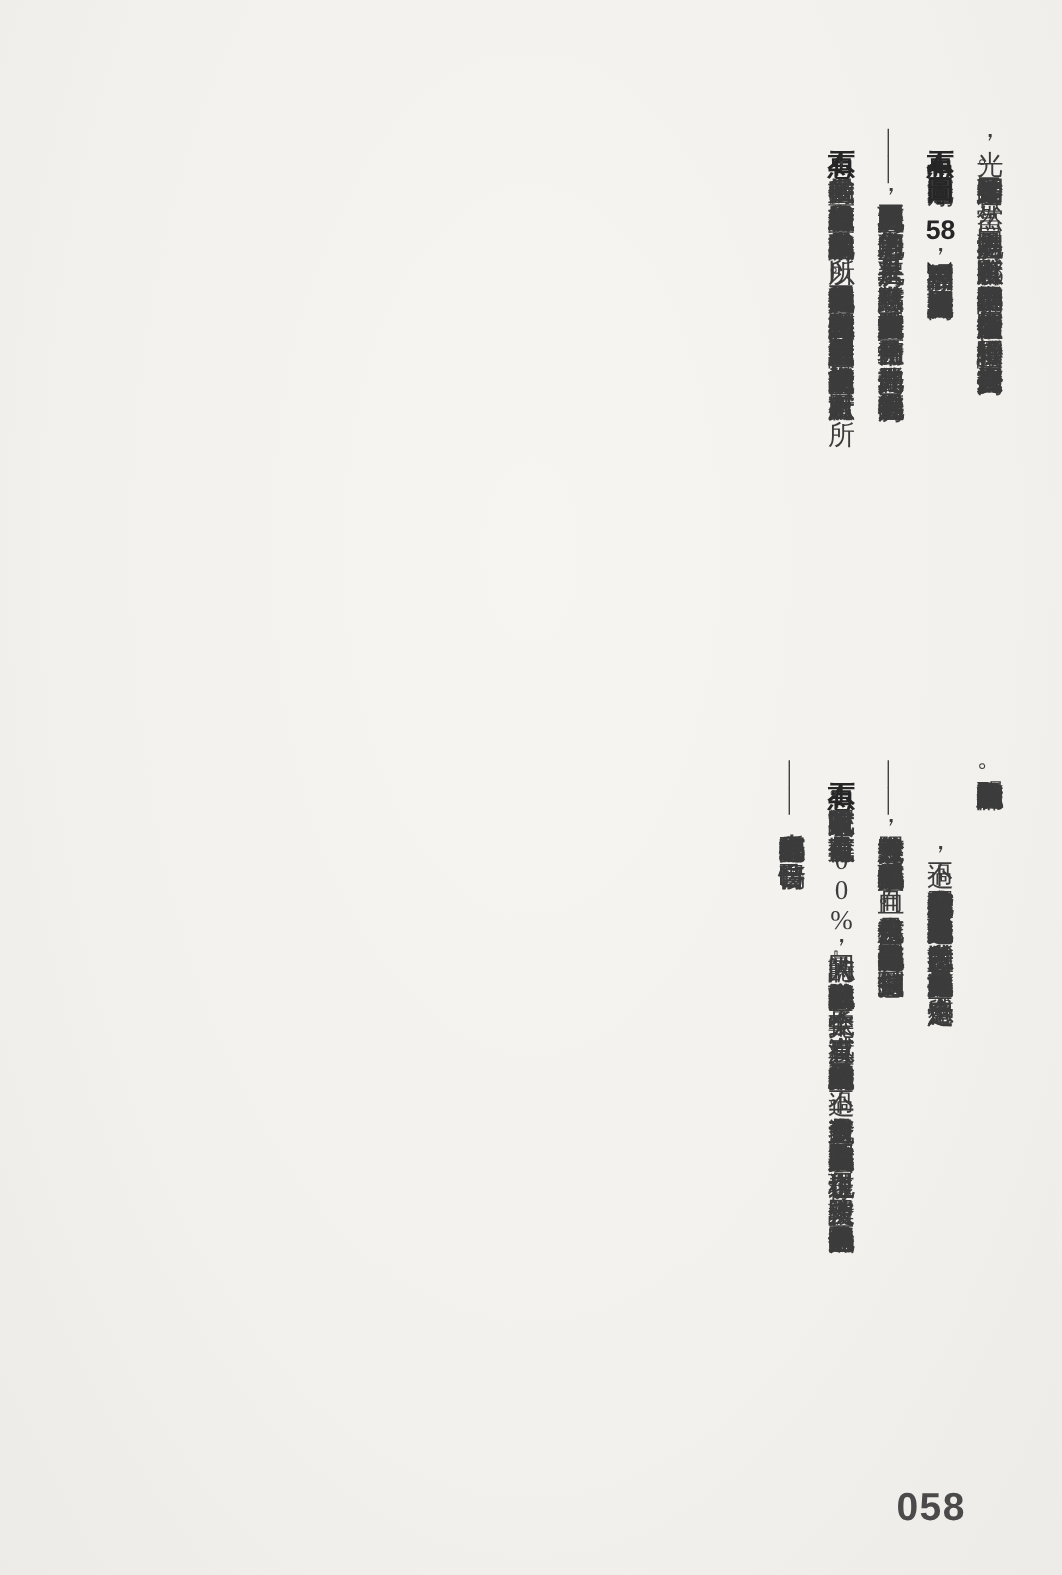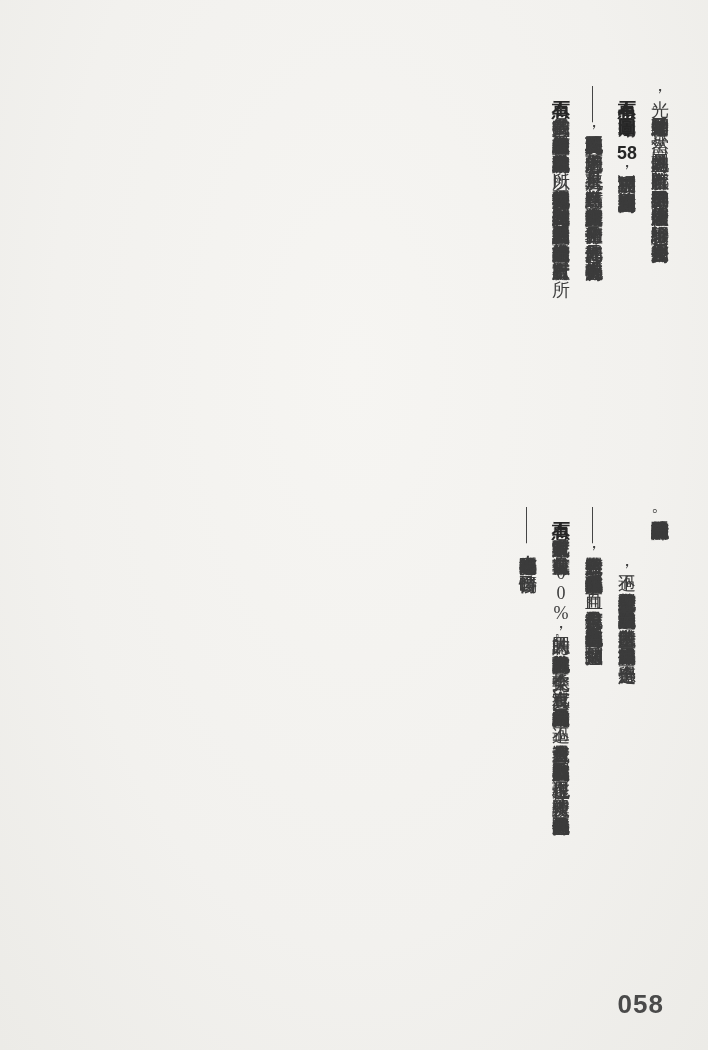--- a/index.html
+++ b/index.html
@@ -39,7 +39,7 @@
   .tcy{text-combine-upright:all;}
   .page-number{
     position:absolute;
-    right:44px;bottom:30px;
+    right:64px;bottom:30px;
     font-family:"Liberation Sans","DejaVu Sans",sans-serif;
     font-weight:700;
     font-size:26px;

